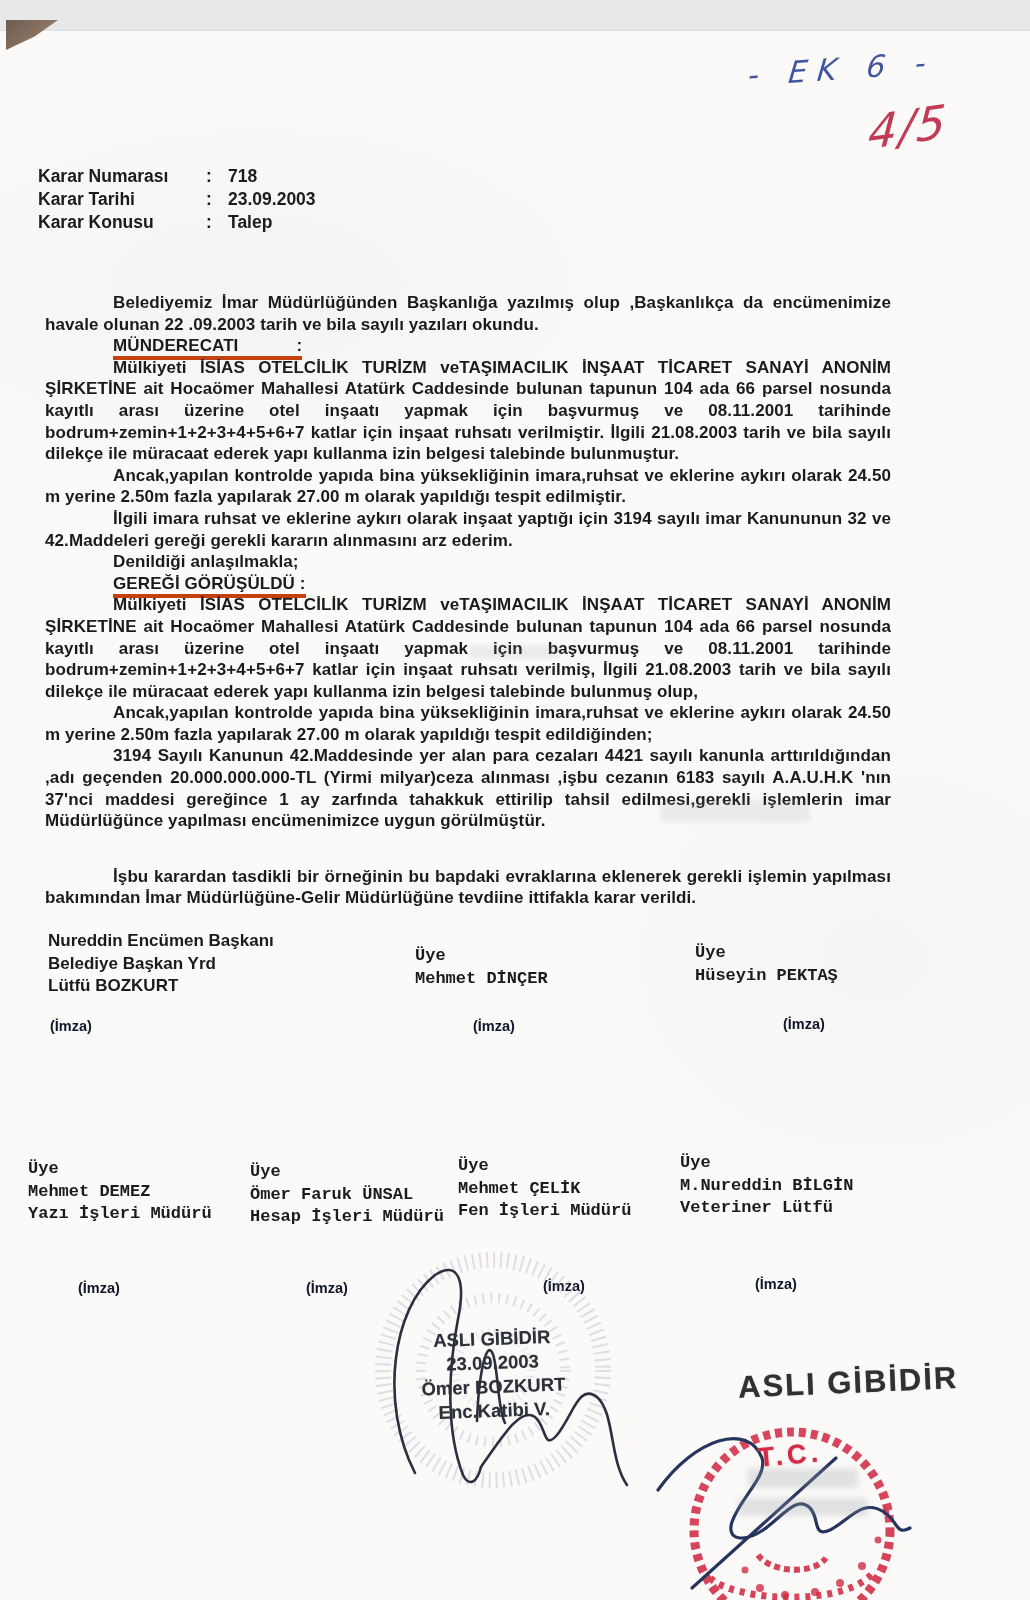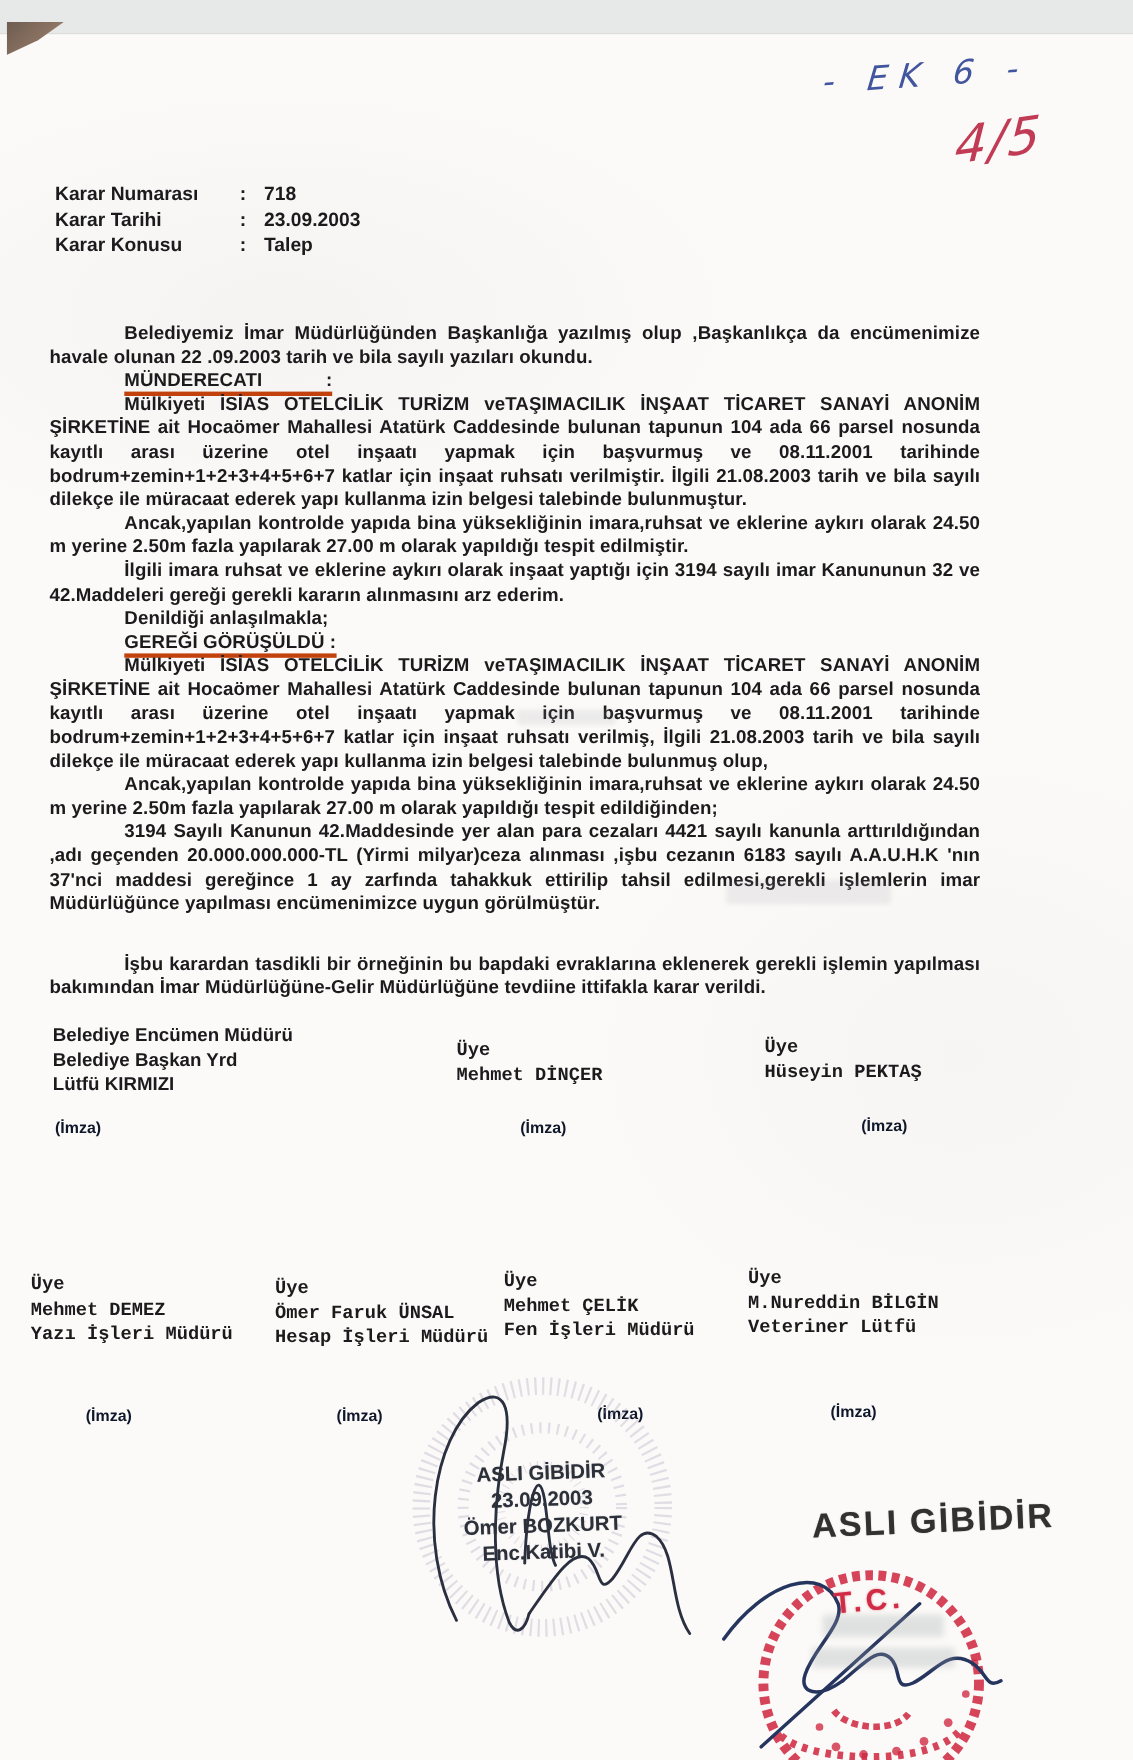--- a/index.html
+++ b/index.html
@@ -40,7 +40,7 @@
   }
 
   
-  .meta{position:absolute;left:50px;top:165px;font-size:17.5px;font-weight:bold;line-height:23px;}
+  .meta{position:absolute;left:38px;top:165px;font-size:17.5px;font-weight:bold;line-height:23px;}
   .meta-row{display:flex;}
   .meta-label{width:168px;}
   .meta-sep{width:22px;}

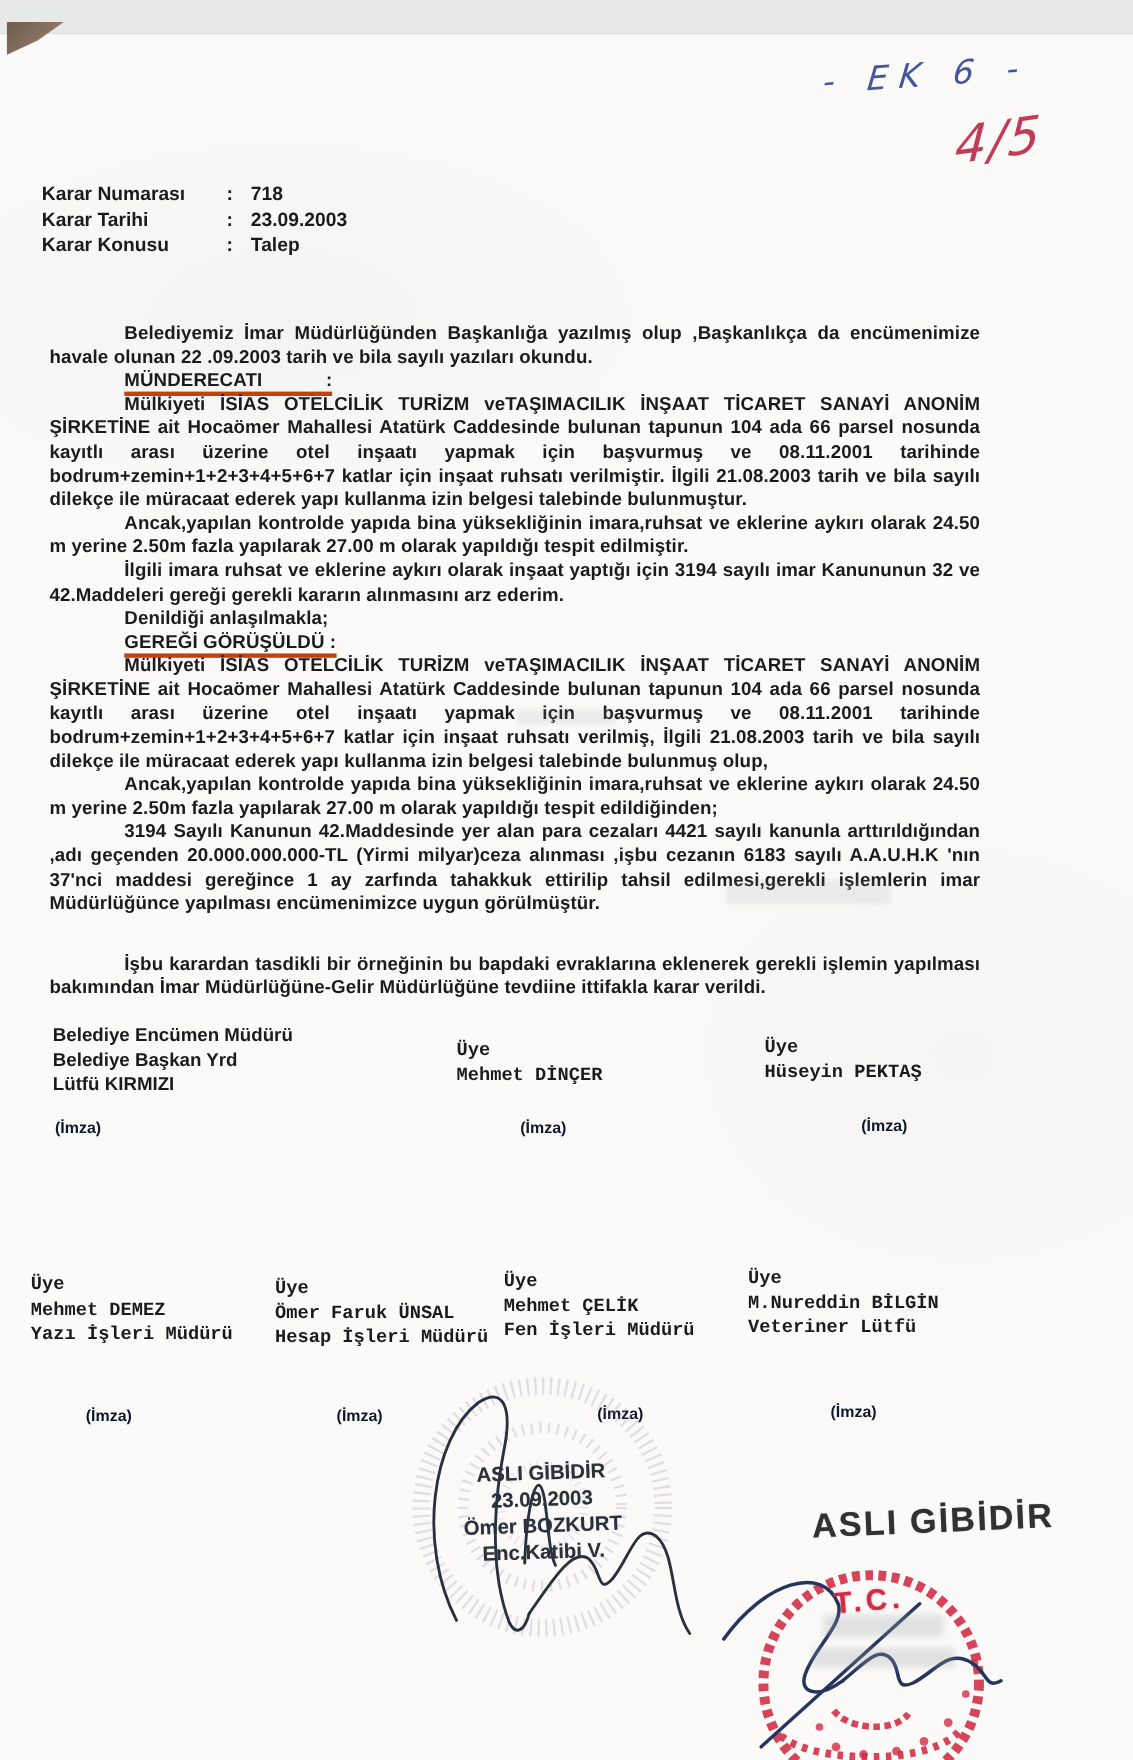--- a/index.html
+++ b/index.html
@@ -140,7 +140,7 @@
   <div class="smudge" style="left:470px;top:645px;width:90px;height:14px;"></div>
 
   <div class="sig" style="left:48px;top:930px;">
-    <div>Belediye Encümen Müdürü</div>
+    <div>Nureddin Encümen Başkanı</div>
     <div>Belediye Başkan Yrd</div>
     <div>Lütfü KIRMIZI</div>
   </div>

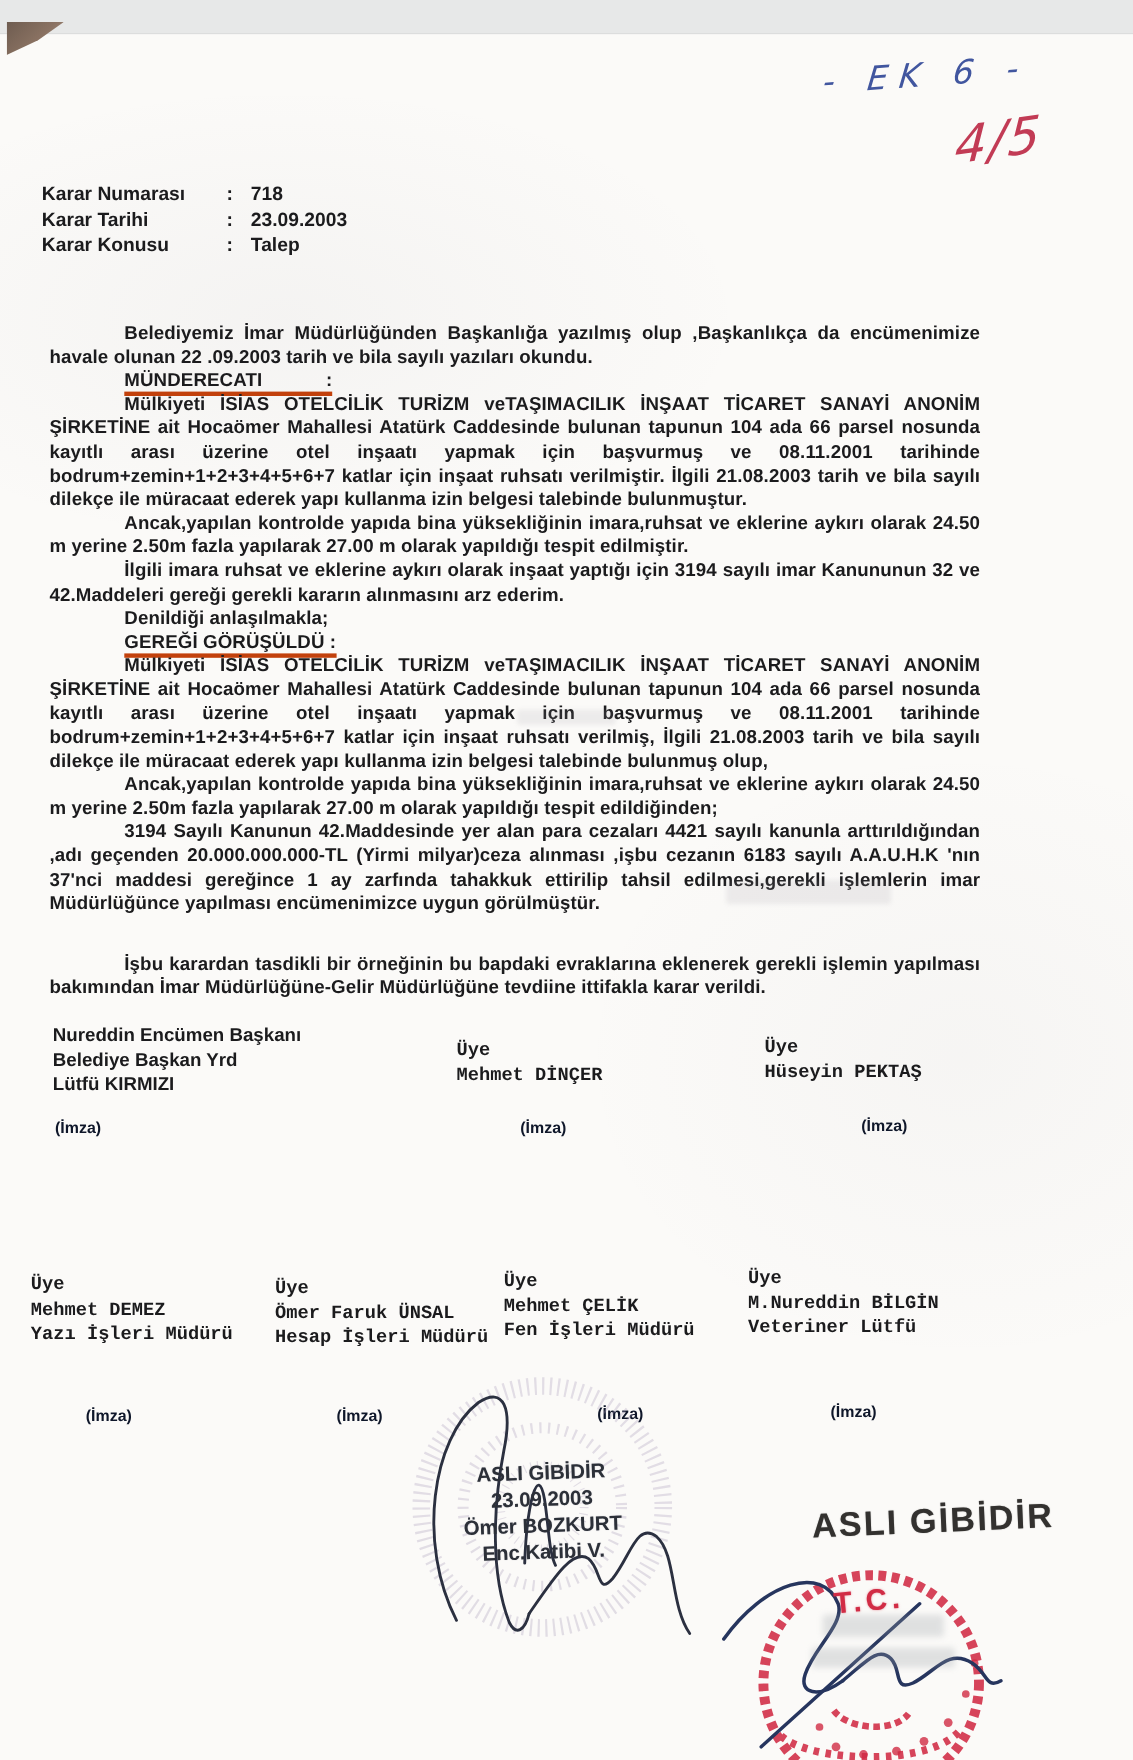--- a/index.html
+++ b/index.html
@@ -142,7 +142,7 @@
   <div class="sig" style="left:48px;top:930px;">
     <div>Nureddin Encümen Başkanı</div>
     <div>Belediye Başkan Yrd</div>
-    <div>Lütfü KIRMIZI</div>
+    <div>Lütfü BOZKURT</div>
   </div>
   <div class="sig center" style="left:415px;top:945px;width:195px;">
     <div>Üye</div>

